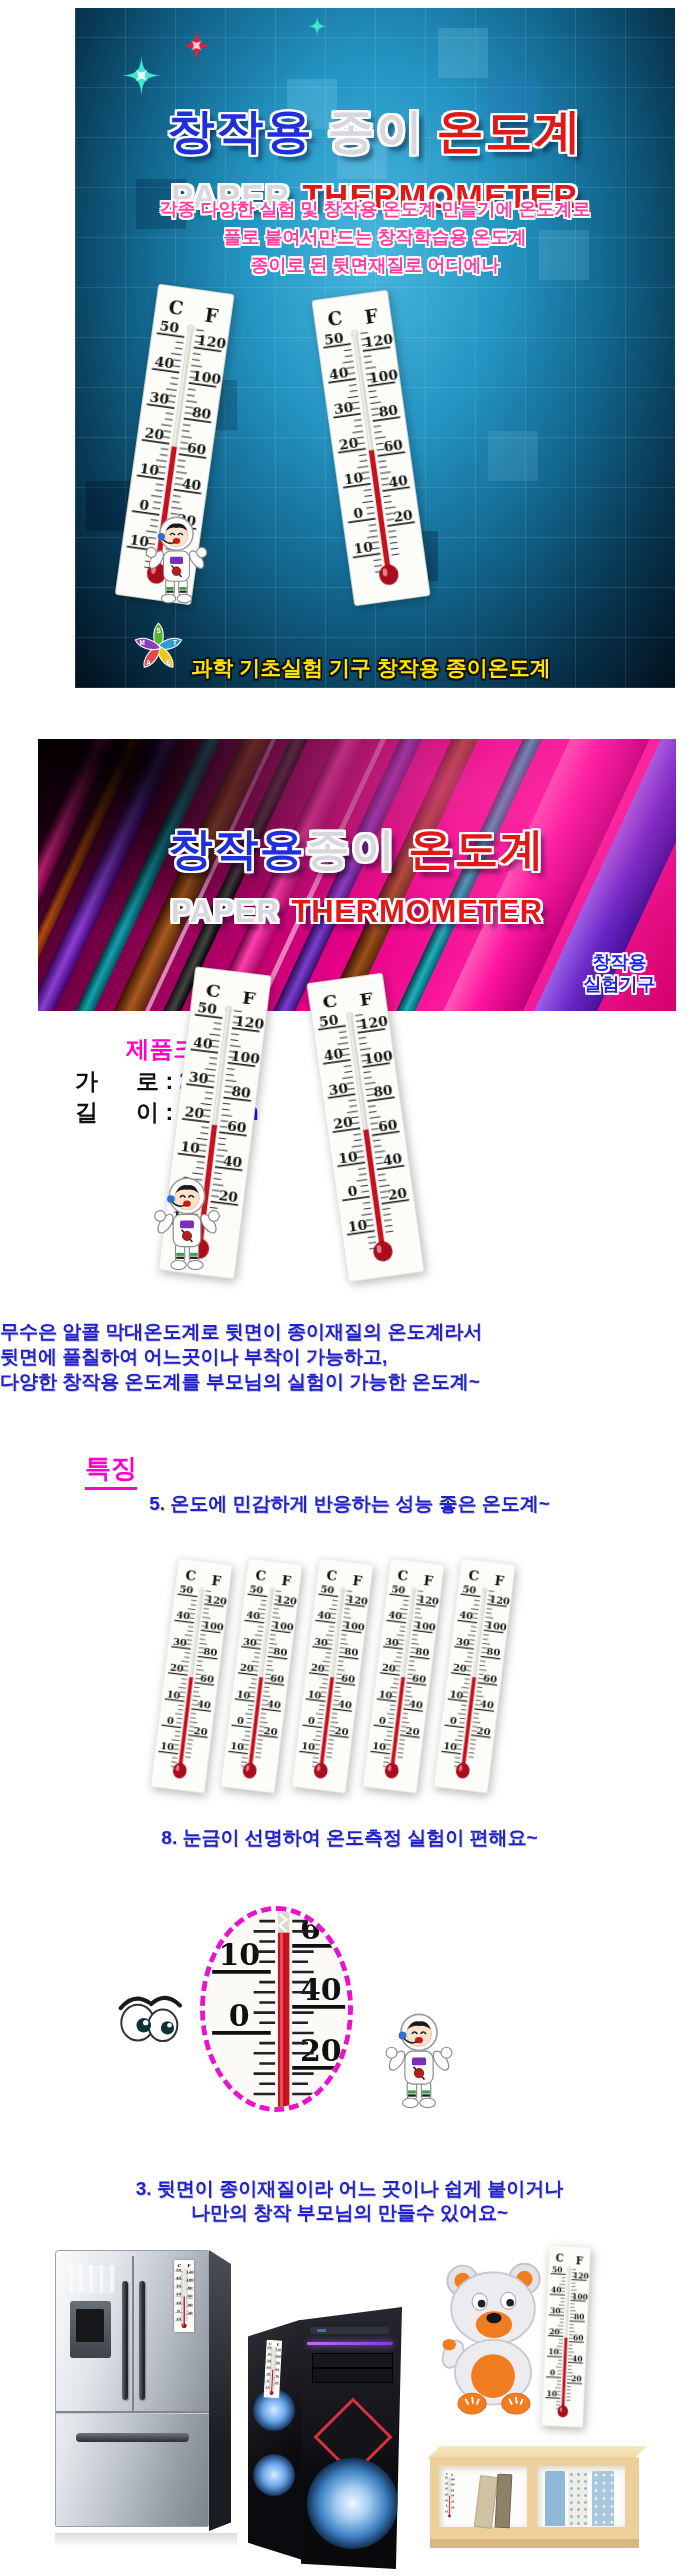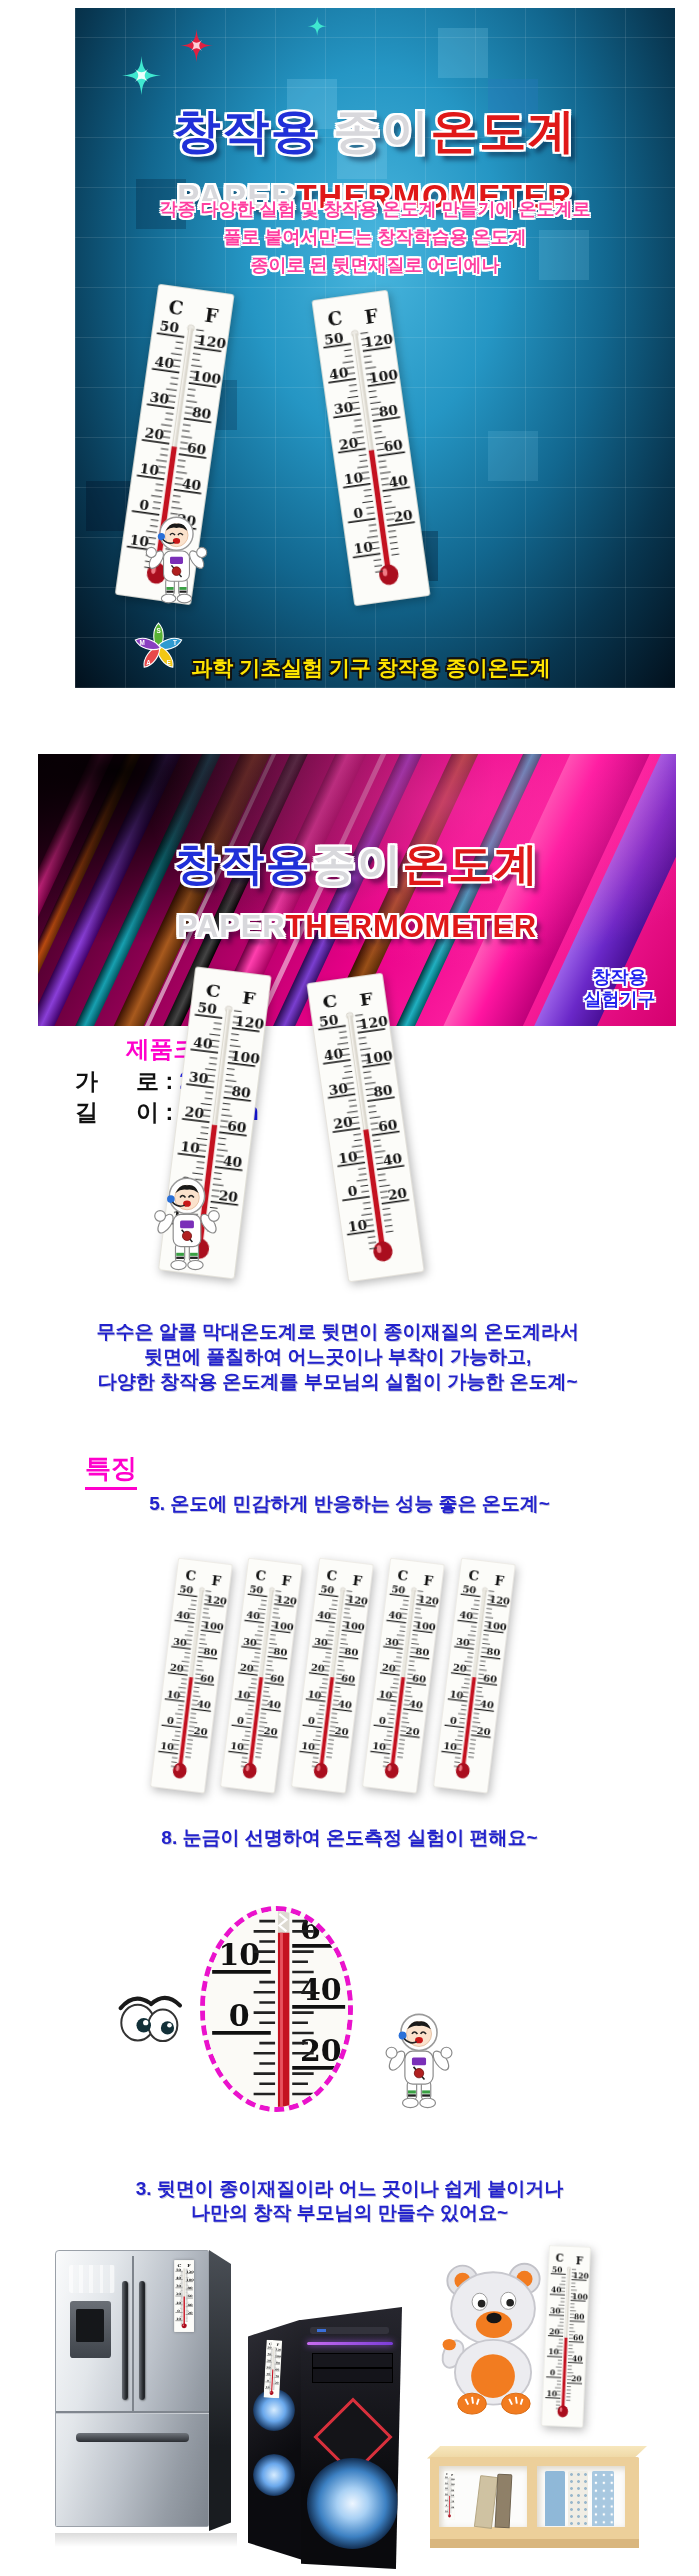--- a/index.html
+++ b/index.html
@@ -20,7 +20,7 @@
   .t3d{text-shadow:-2.4px -2.4px 0 #fff,2.4px -2.4px 0 #fff,-2.4px 2.4px 0 #fff,2.4px 2.4px 0 #fff,-2.4px 0 0 #fff,2.4px 0 0 #fff,0 -2.4px 0 #fff,0 2.4px 0 #fff, 5.5px 6.3px 5.5px rgba(0,0,30,.55);}
   .t-blue{color:#2030d8;}
   .t-silver{color:#d8d8dc;}
-  .t-red{color:#e01818;}
+  .t-red{color:#e01818;padding-left:12px;}
   .hero-sub{position:absolute;left:0;right:0;top:143px;z-index:3;text-align:center;
     font-size:33px;font-weight:bold;letter-spacing:1.6px;}
   .hero-desc{position:absolute;left:0;right:0;top:187px;z-index:3;text-align:center;

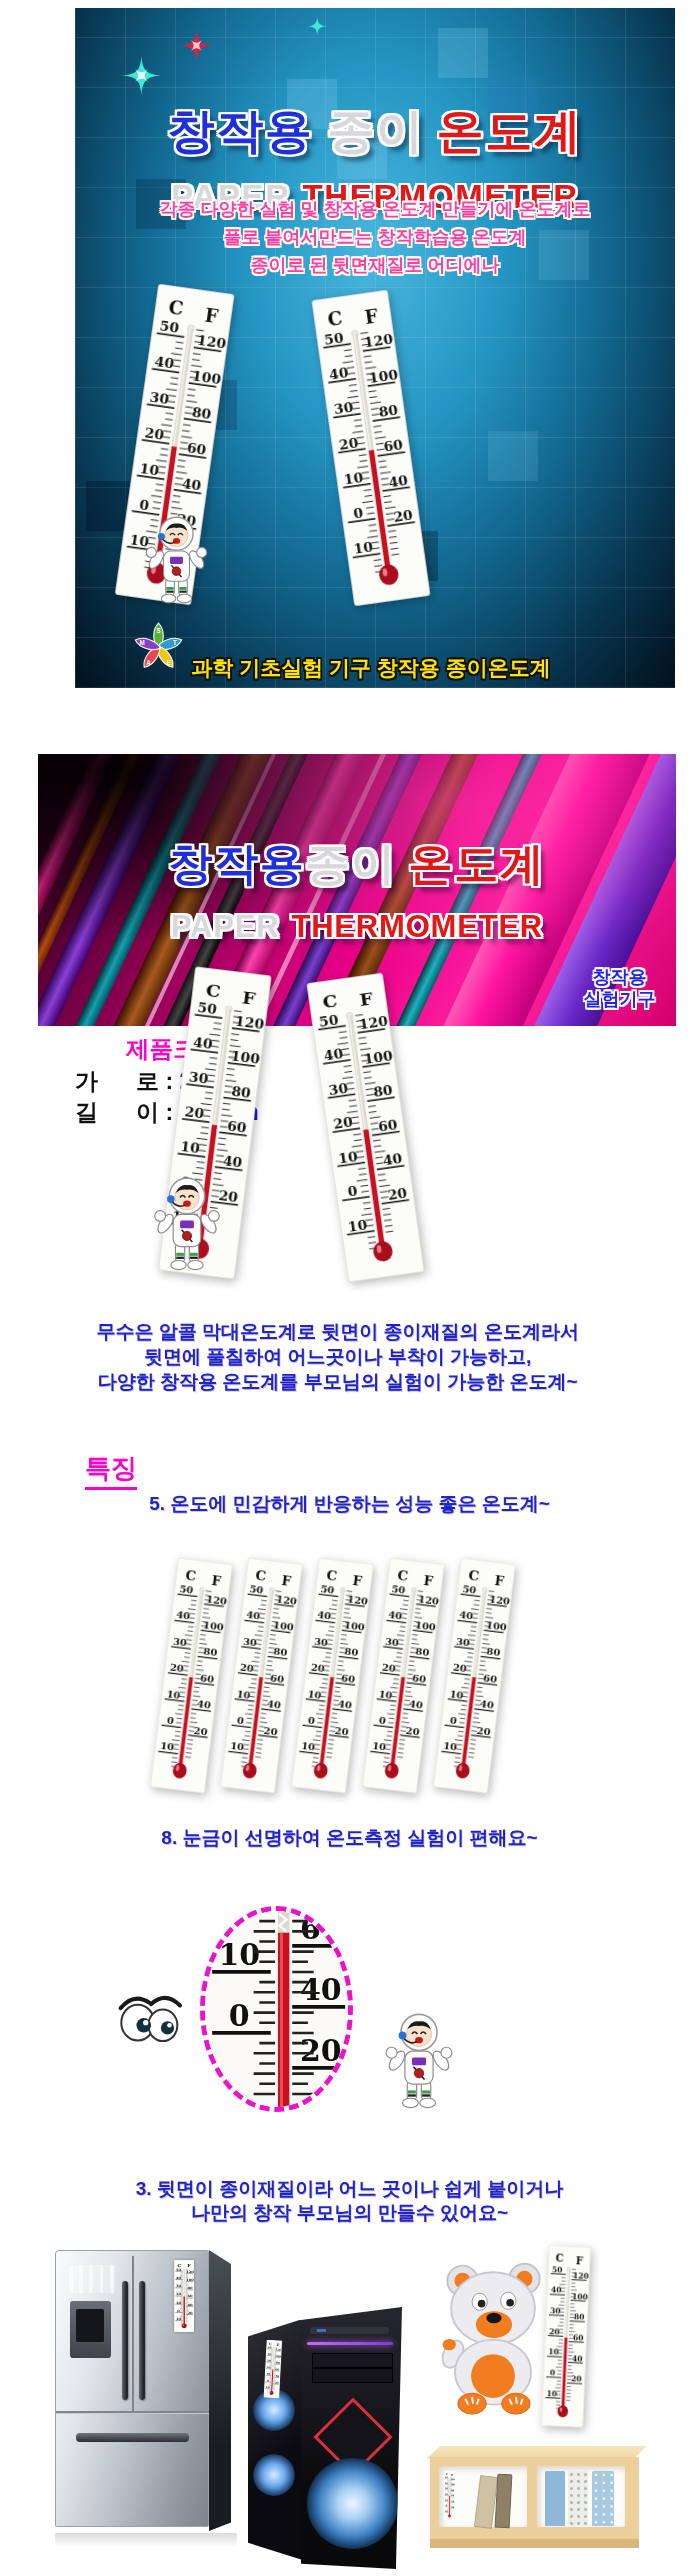--- a/index.html
+++ b/index.html
@@ -62,7 +62,7 @@
 
   
   .pinkband{position:absolute;left:38px;top:739px;width:638px;height:272px;overflow:hidden;
-    background:linear-gradient(120deg,#1a0010 0%,#8a0050 28%,#e80088 55%,#ff22a2 75%,#d4006e 100%);margin-top:15px;}
+    background:linear-gradient(120deg,#1a0010 0%,#8a0050 28%,#e80088 55%,#ff22a2 75%,#d4006e 100%);}
   .pinkband::before{content:'';position:absolute;inset:0;z-index:2;
     background:radial-gradient(ellipse at 65% 18%, rgba(255,60,170,.55), rgba(255,60,170,0) 52%),
                radial-gradient(ellipse at 12% 6%, rgba(0,0,0,.95), rgba(0,0,0,0) 48%);}

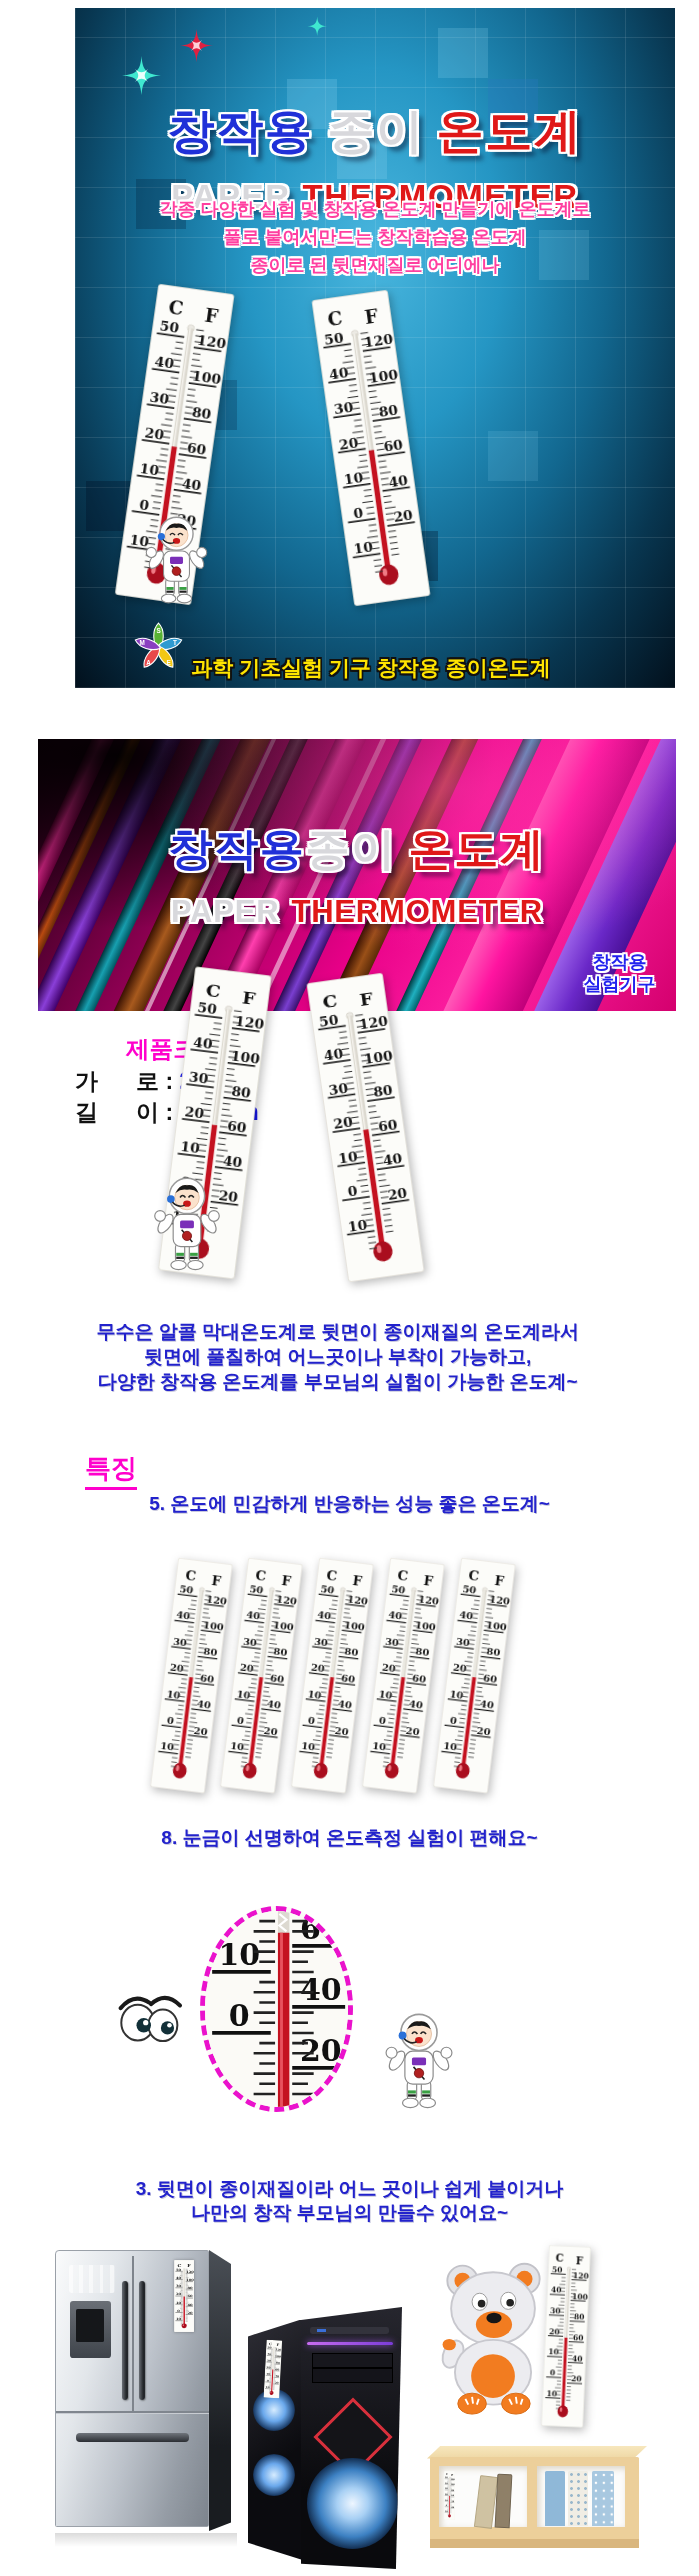--- a/index.html
+++ b/index.html
@@ -83,7 +83,7 @@
   .size-row .val{color:#1515e8;margin-left:6.3px;}
 
   
-  .intro{position:absolute;left:0;right:23.6px;top:1319px;text-align:center;
+  .intro{position:absolute;left:0;right:23.6px;top:1319px;text-align:left;
     font-size:19px;font-weight:bold;color:#2222cc;line-height:25px;text-shadow:0.8px 0.8px 0 #c9c9dd;}
   .feat-head{position:absolute;left:85px;top:1451px;font-size:26px;font-weight:bold;color:#ff00cc;
     border-bottom:3.1px solid #ff00cc;padding-bottom:0.8px;}

